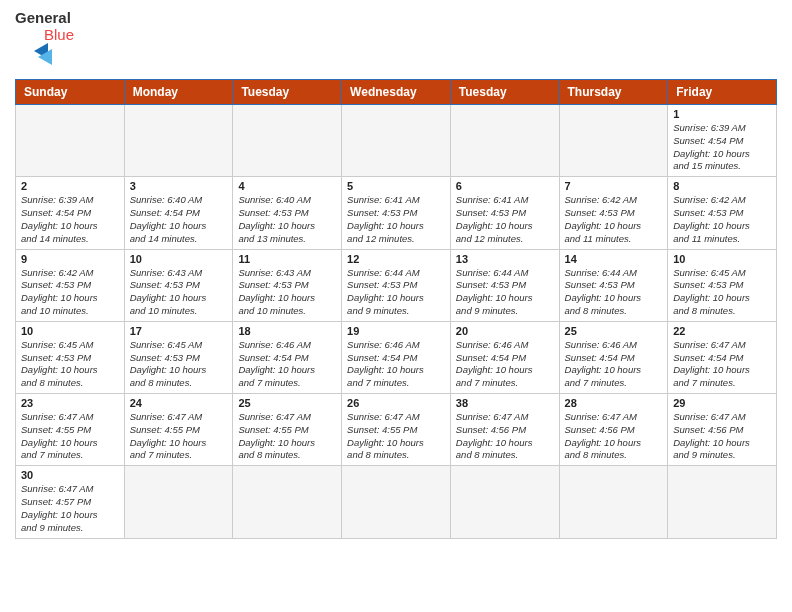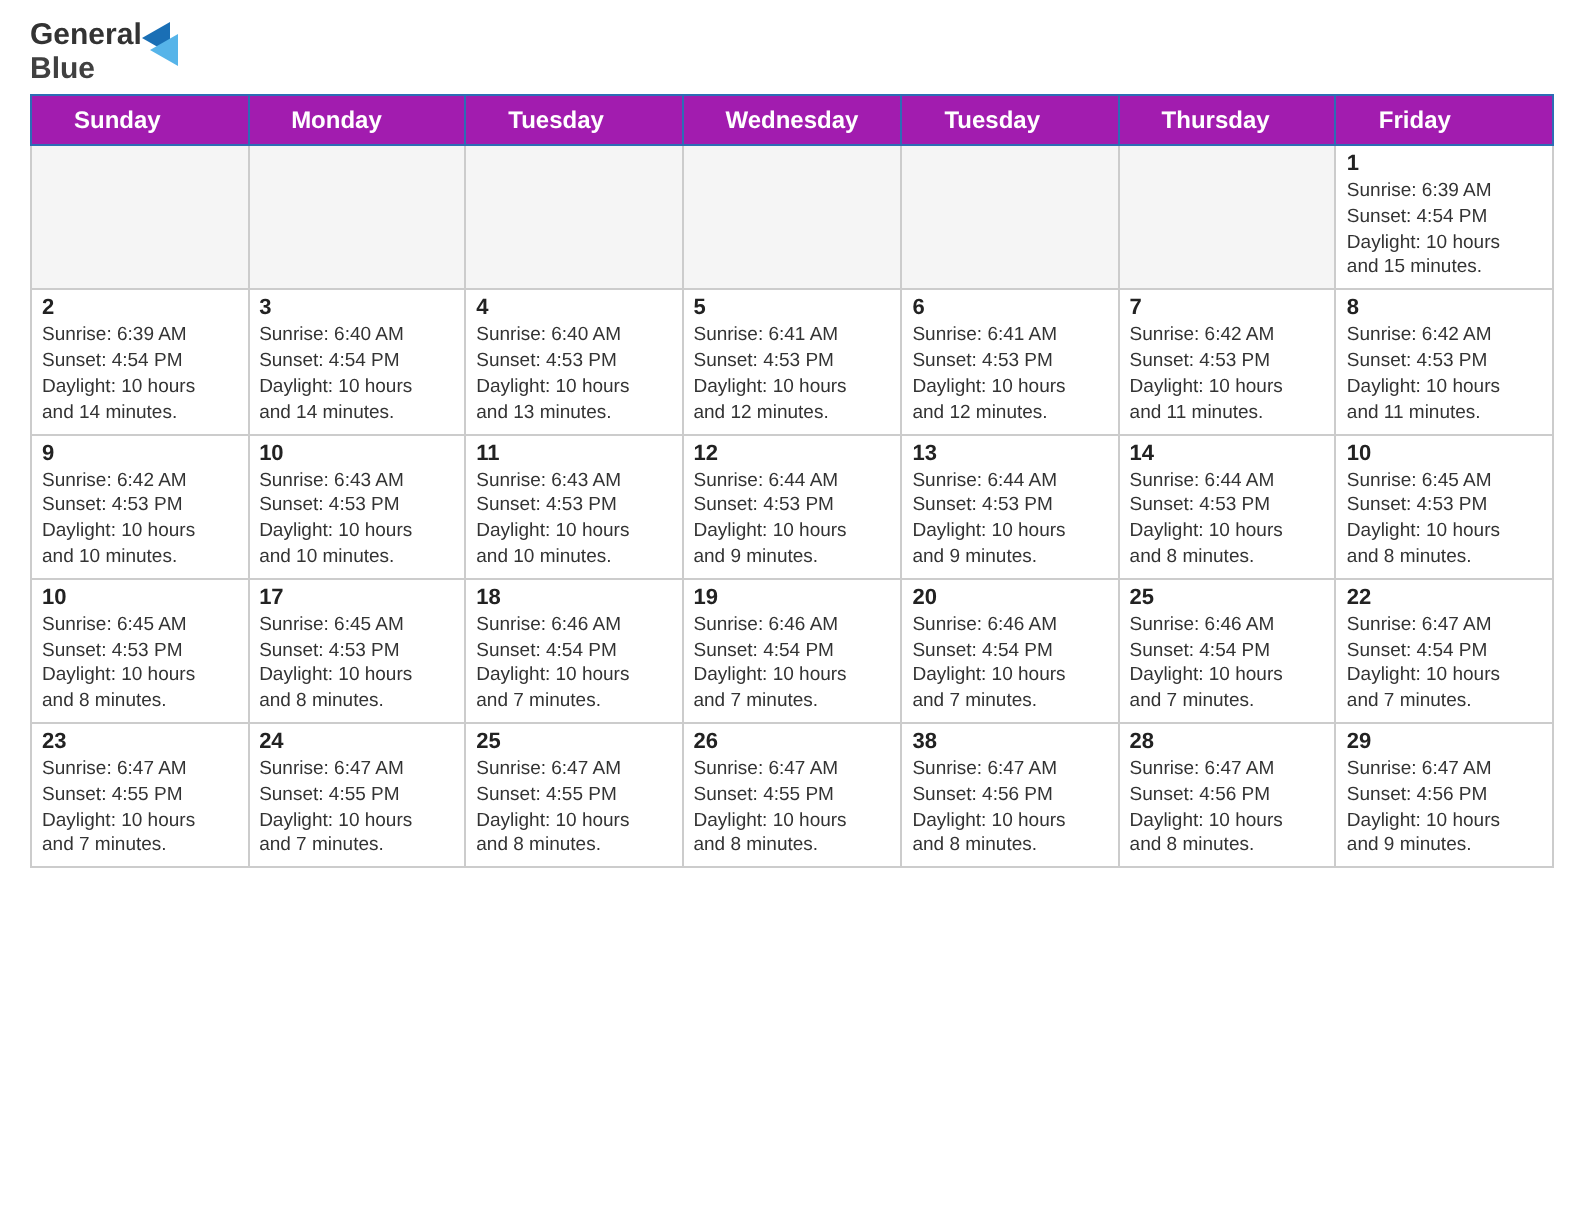--- a/index.html
+++ b/index.html
@@ -77,7 +77,7 @@
 
 <div class="header">
   <div class="logo">
-      <div style="display: flex; align-items: center; gap: 0px;">
+      <div style="display: flex; align-items: center; gap: 0px; flex-direction: column;">
         <div style="line-height: 1.1; font-size: 15px;">
           <div style="color: rgb(51, 51, 51); font-weight: bold;">General</div>
           <div style="color: #404040; font-weight: bold;">Blue</div>

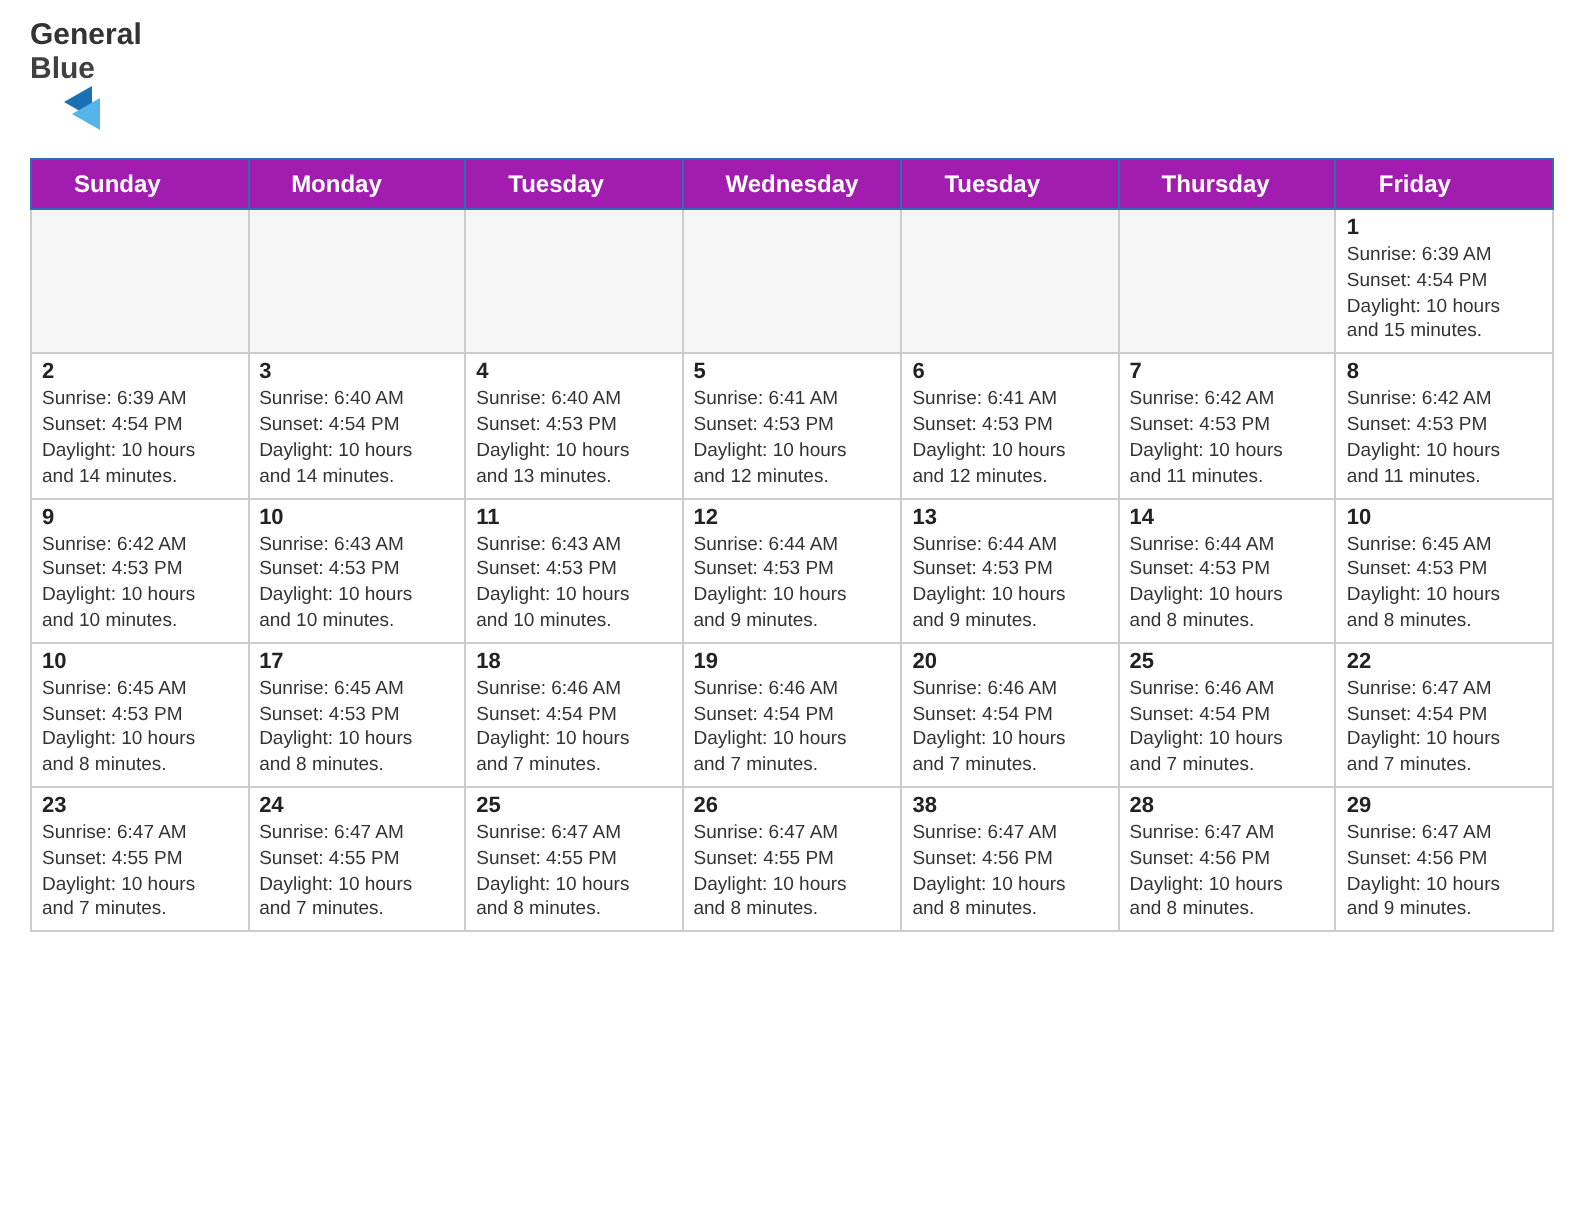--- a/index.html
+++ b/index.html
@@ -80,7 +80,7 @@
       <div style="display: flex; align-items: center; gap: 0px; flex-direction: column;">
         <div style="line-height: 1.1; font-size: 15px;">
           <div style="color: rgb(51, 51, 51); font-weight: bold;">General</div>
-          <div style="color: #404040; font-weight: bold;">Blue</div>
+          <div style="color: #ef4444; font-weight: normal; margin-left: 29px;">Blue</div>
         </div>
         <svg width="22" height="32" viewBox="0 0 22 32">
           <polygon points="0,8 14,0 14,16" fill="#1a6fb5"></polygon>

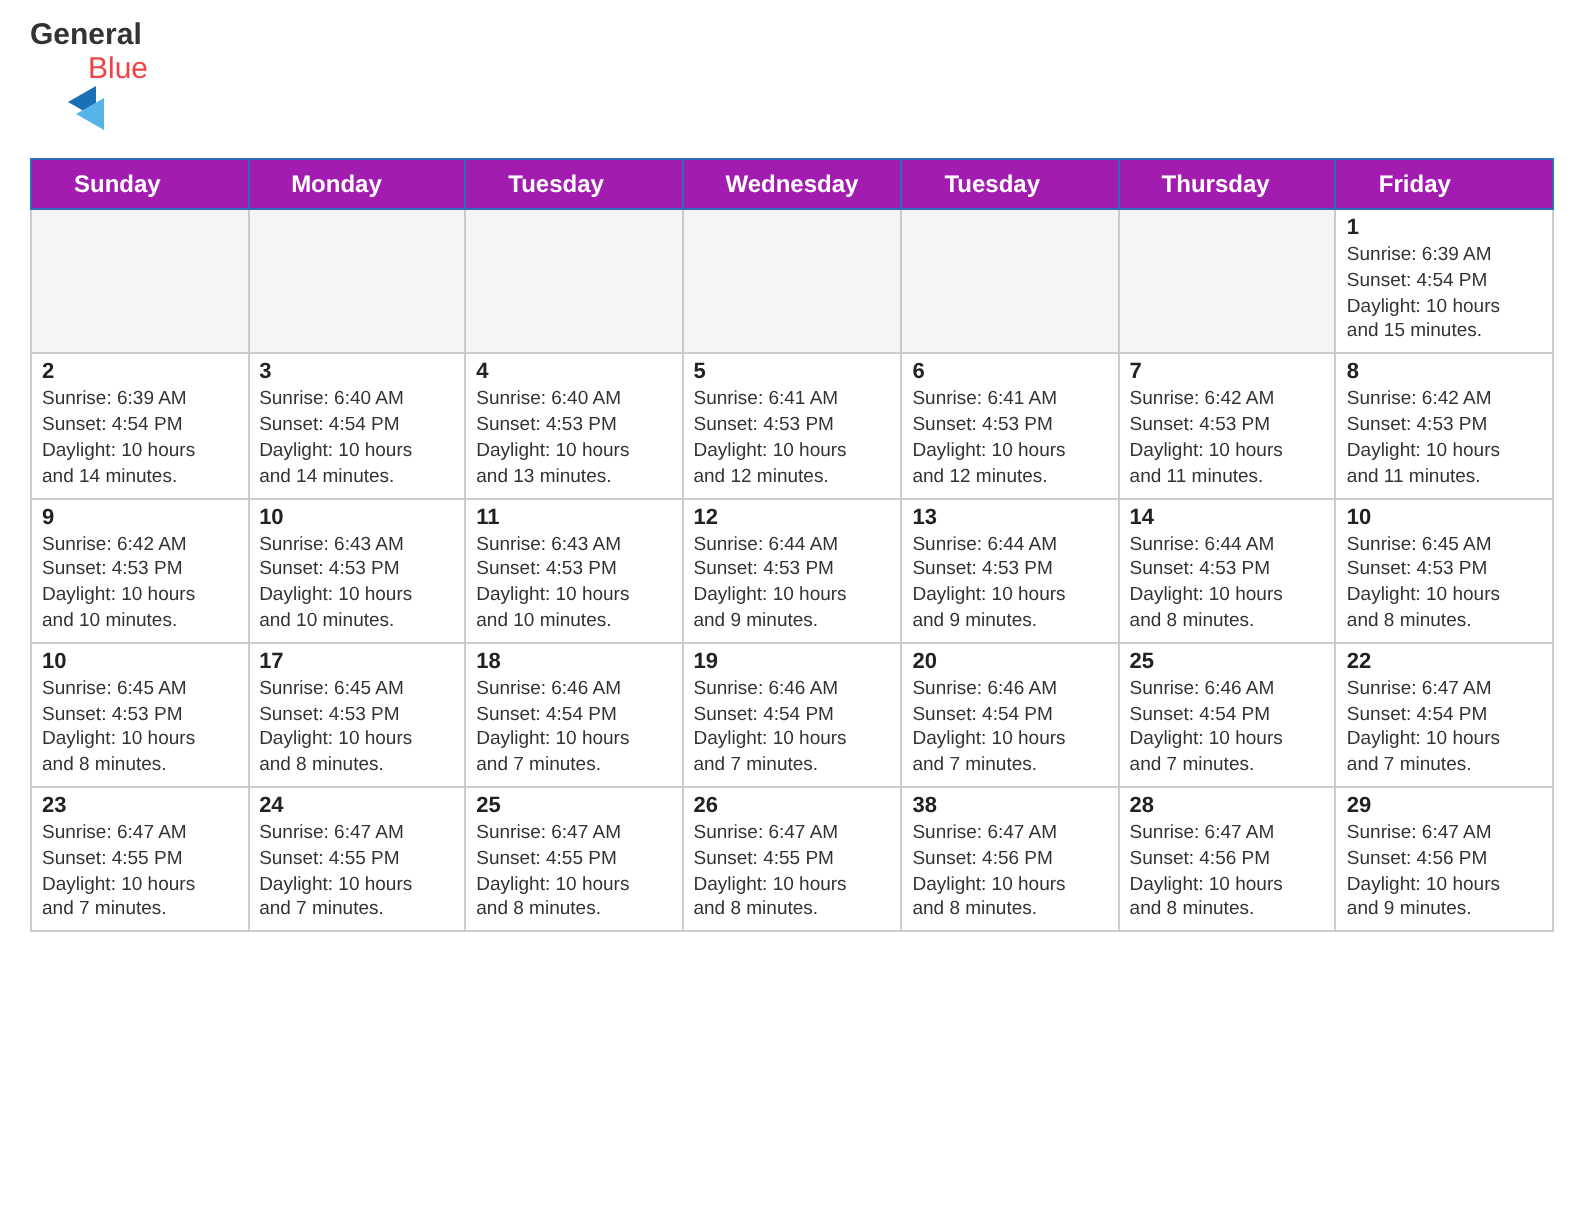--- a/index.html
+++ b/index.html
@@ -39,10 +39,10 @@
       font-size: 10px;
     }
     thead tr th {
-      background-color: #a21caf;
+      background-color: #c2410c;
       color: #fff;
       text-align: left;
-      padding: 5px 21px;
+      padding: 5px 8px;
       font-size: 12px;
       font-weight: bold;
       border: 1px solid #2d6db5;

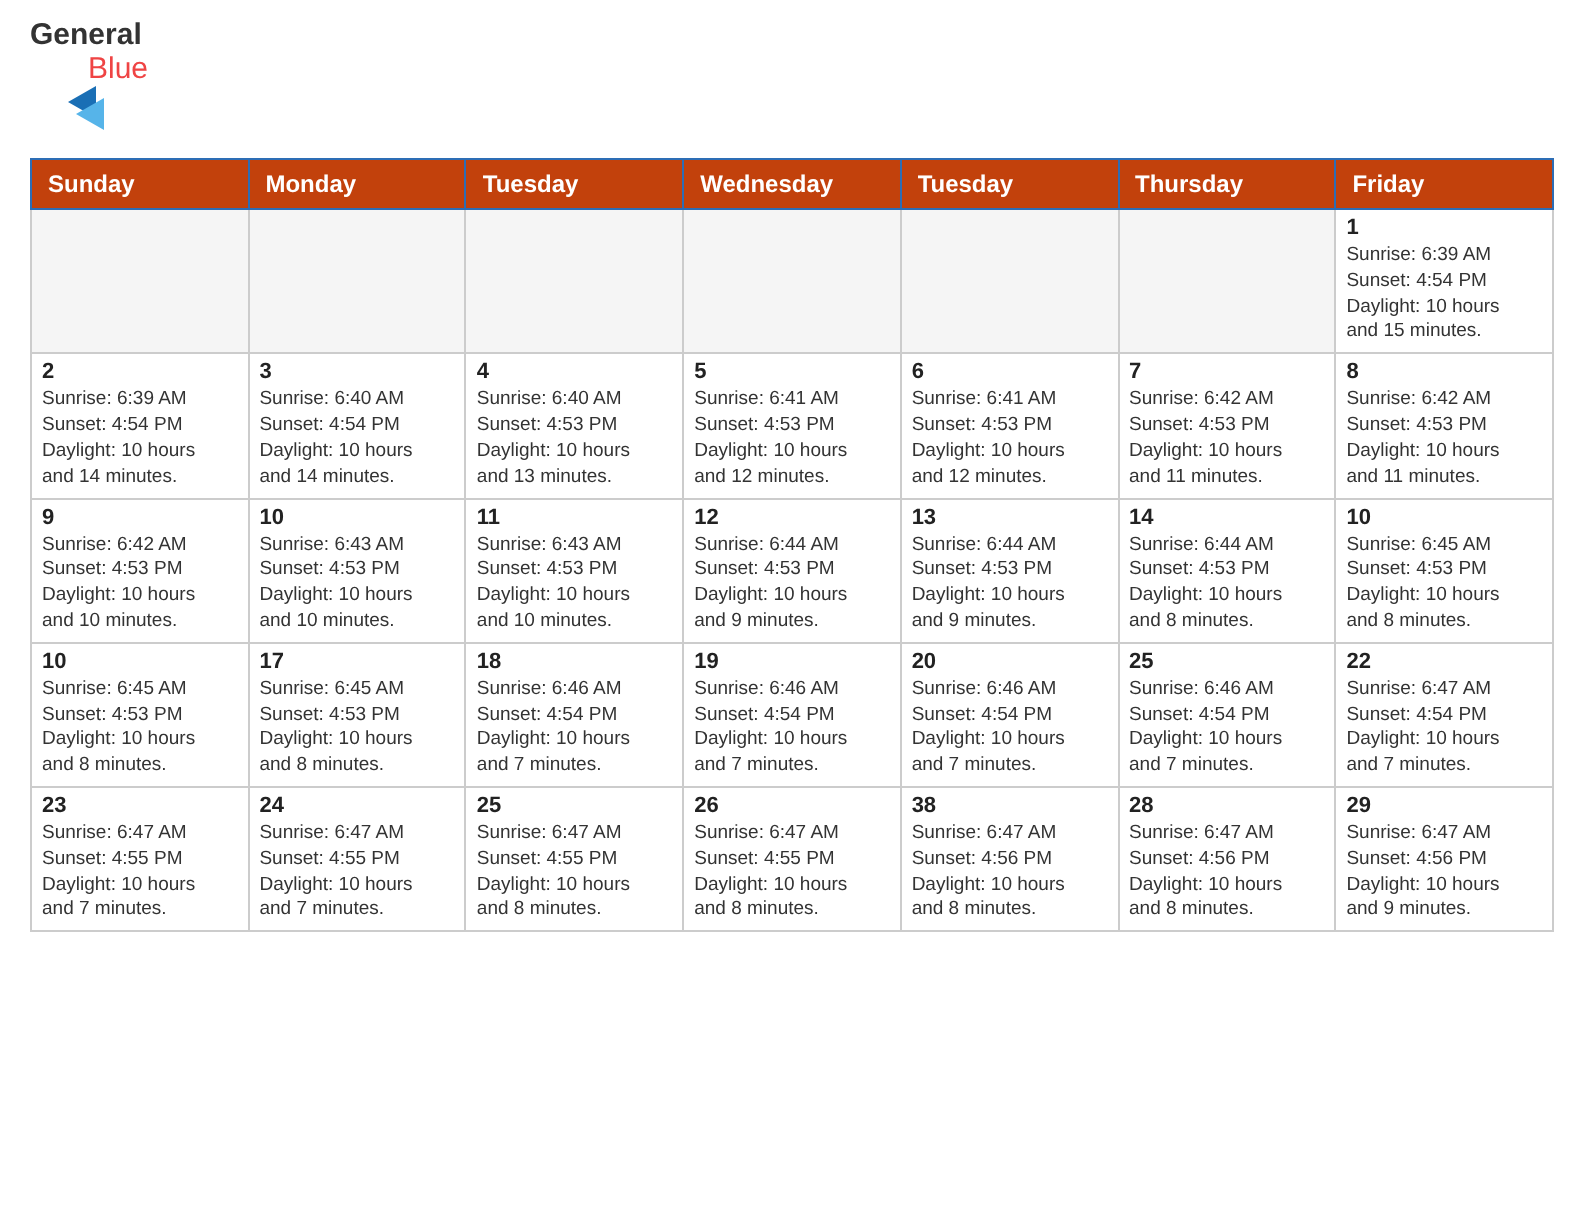--- a/index.html
+++ b/index.html
@@ -70,6 +70,7 @@
       color: #333;
       font-size: 9.5px;
       line-height: 1.35;
+      font-style: italic;
     }
   </style>
 </head>

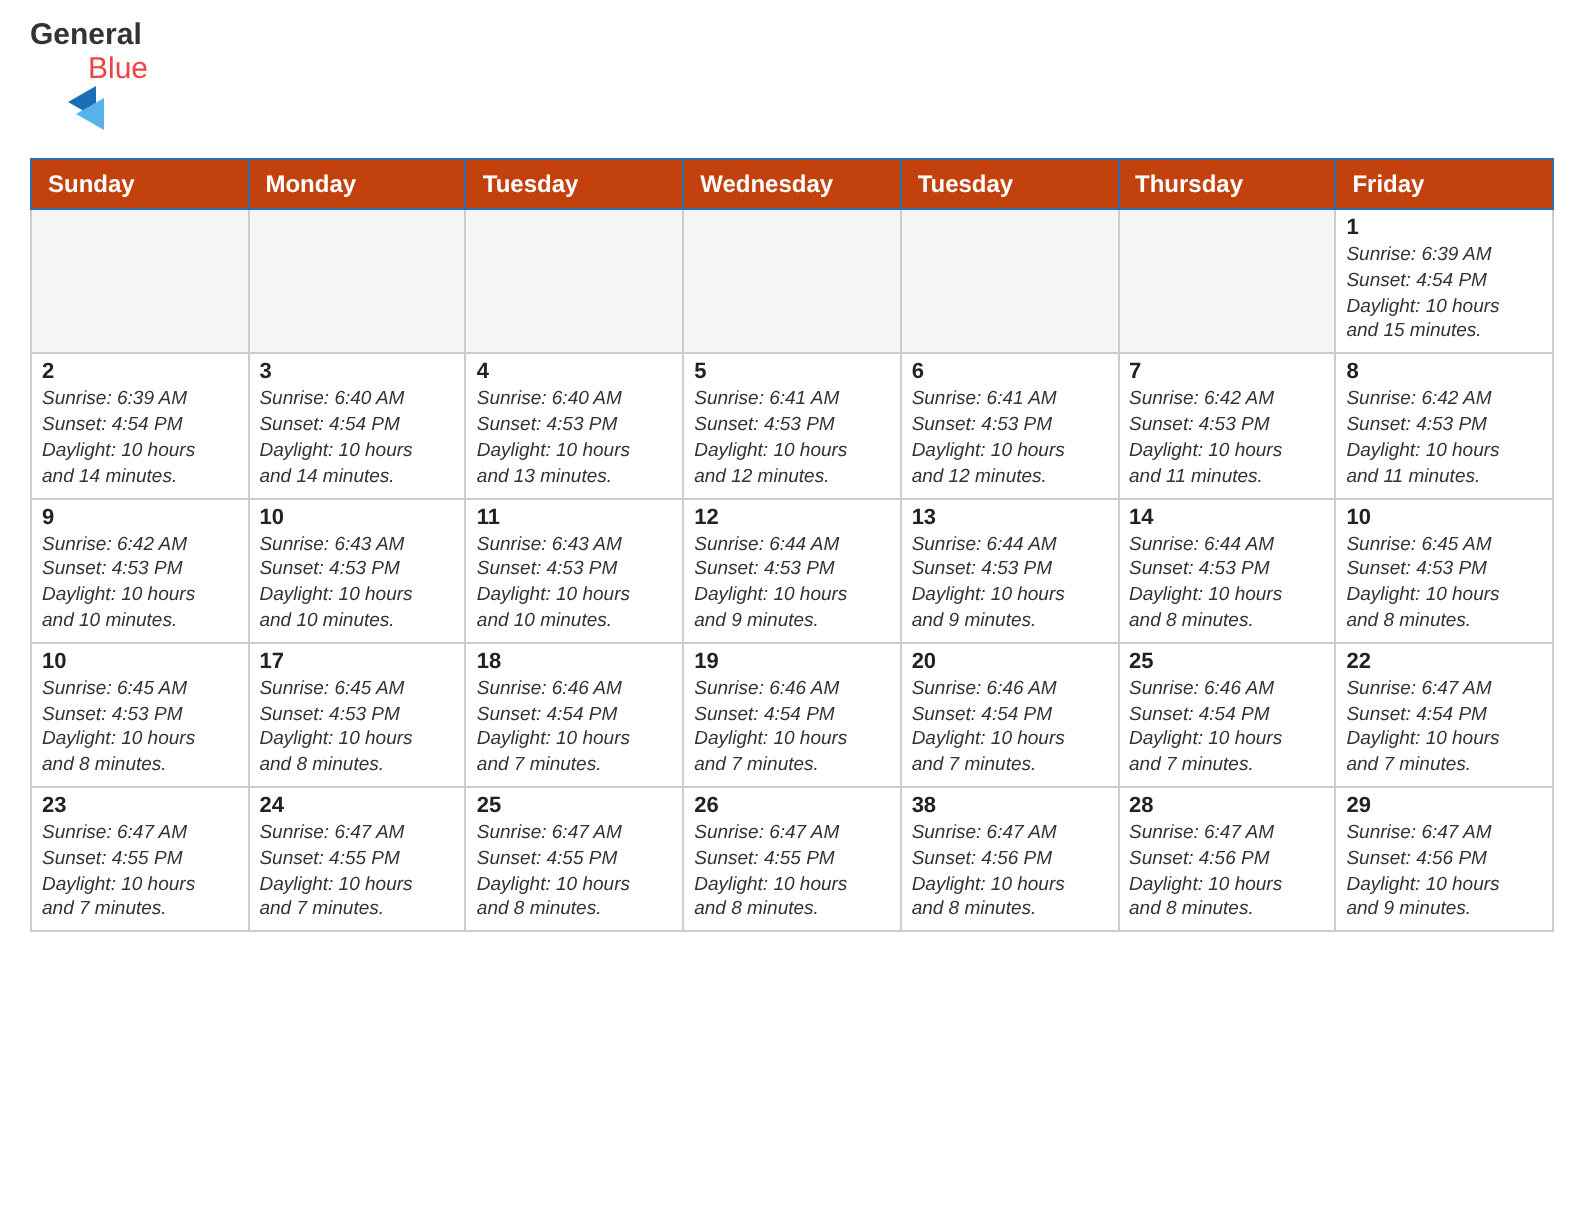--- a/index.html
+++ b/index.html
@@ -327,6 +327,21 @@
 and 9 minutes.</div>
         </td>
       </tr>
+      <tr>
+        <td>
+          <span class="day-number">30</span>
+          <div class="day-info" style="white-space: pre-line;">Sunrise: 6:47 AM
+Sunset: 4:57 PM
+Daylight: 10 hours
+and 9 minutes.</div>
+        </td>
+        <td class="empty"></td>
+        <td class="empty"></td>
+        <td class="empty"></td>
+        <td class="empty"></td>
+        <td class="empty"></td>
+        <td class="empty"></td>
+      </tr>
     </tbody>
 </table>
 

